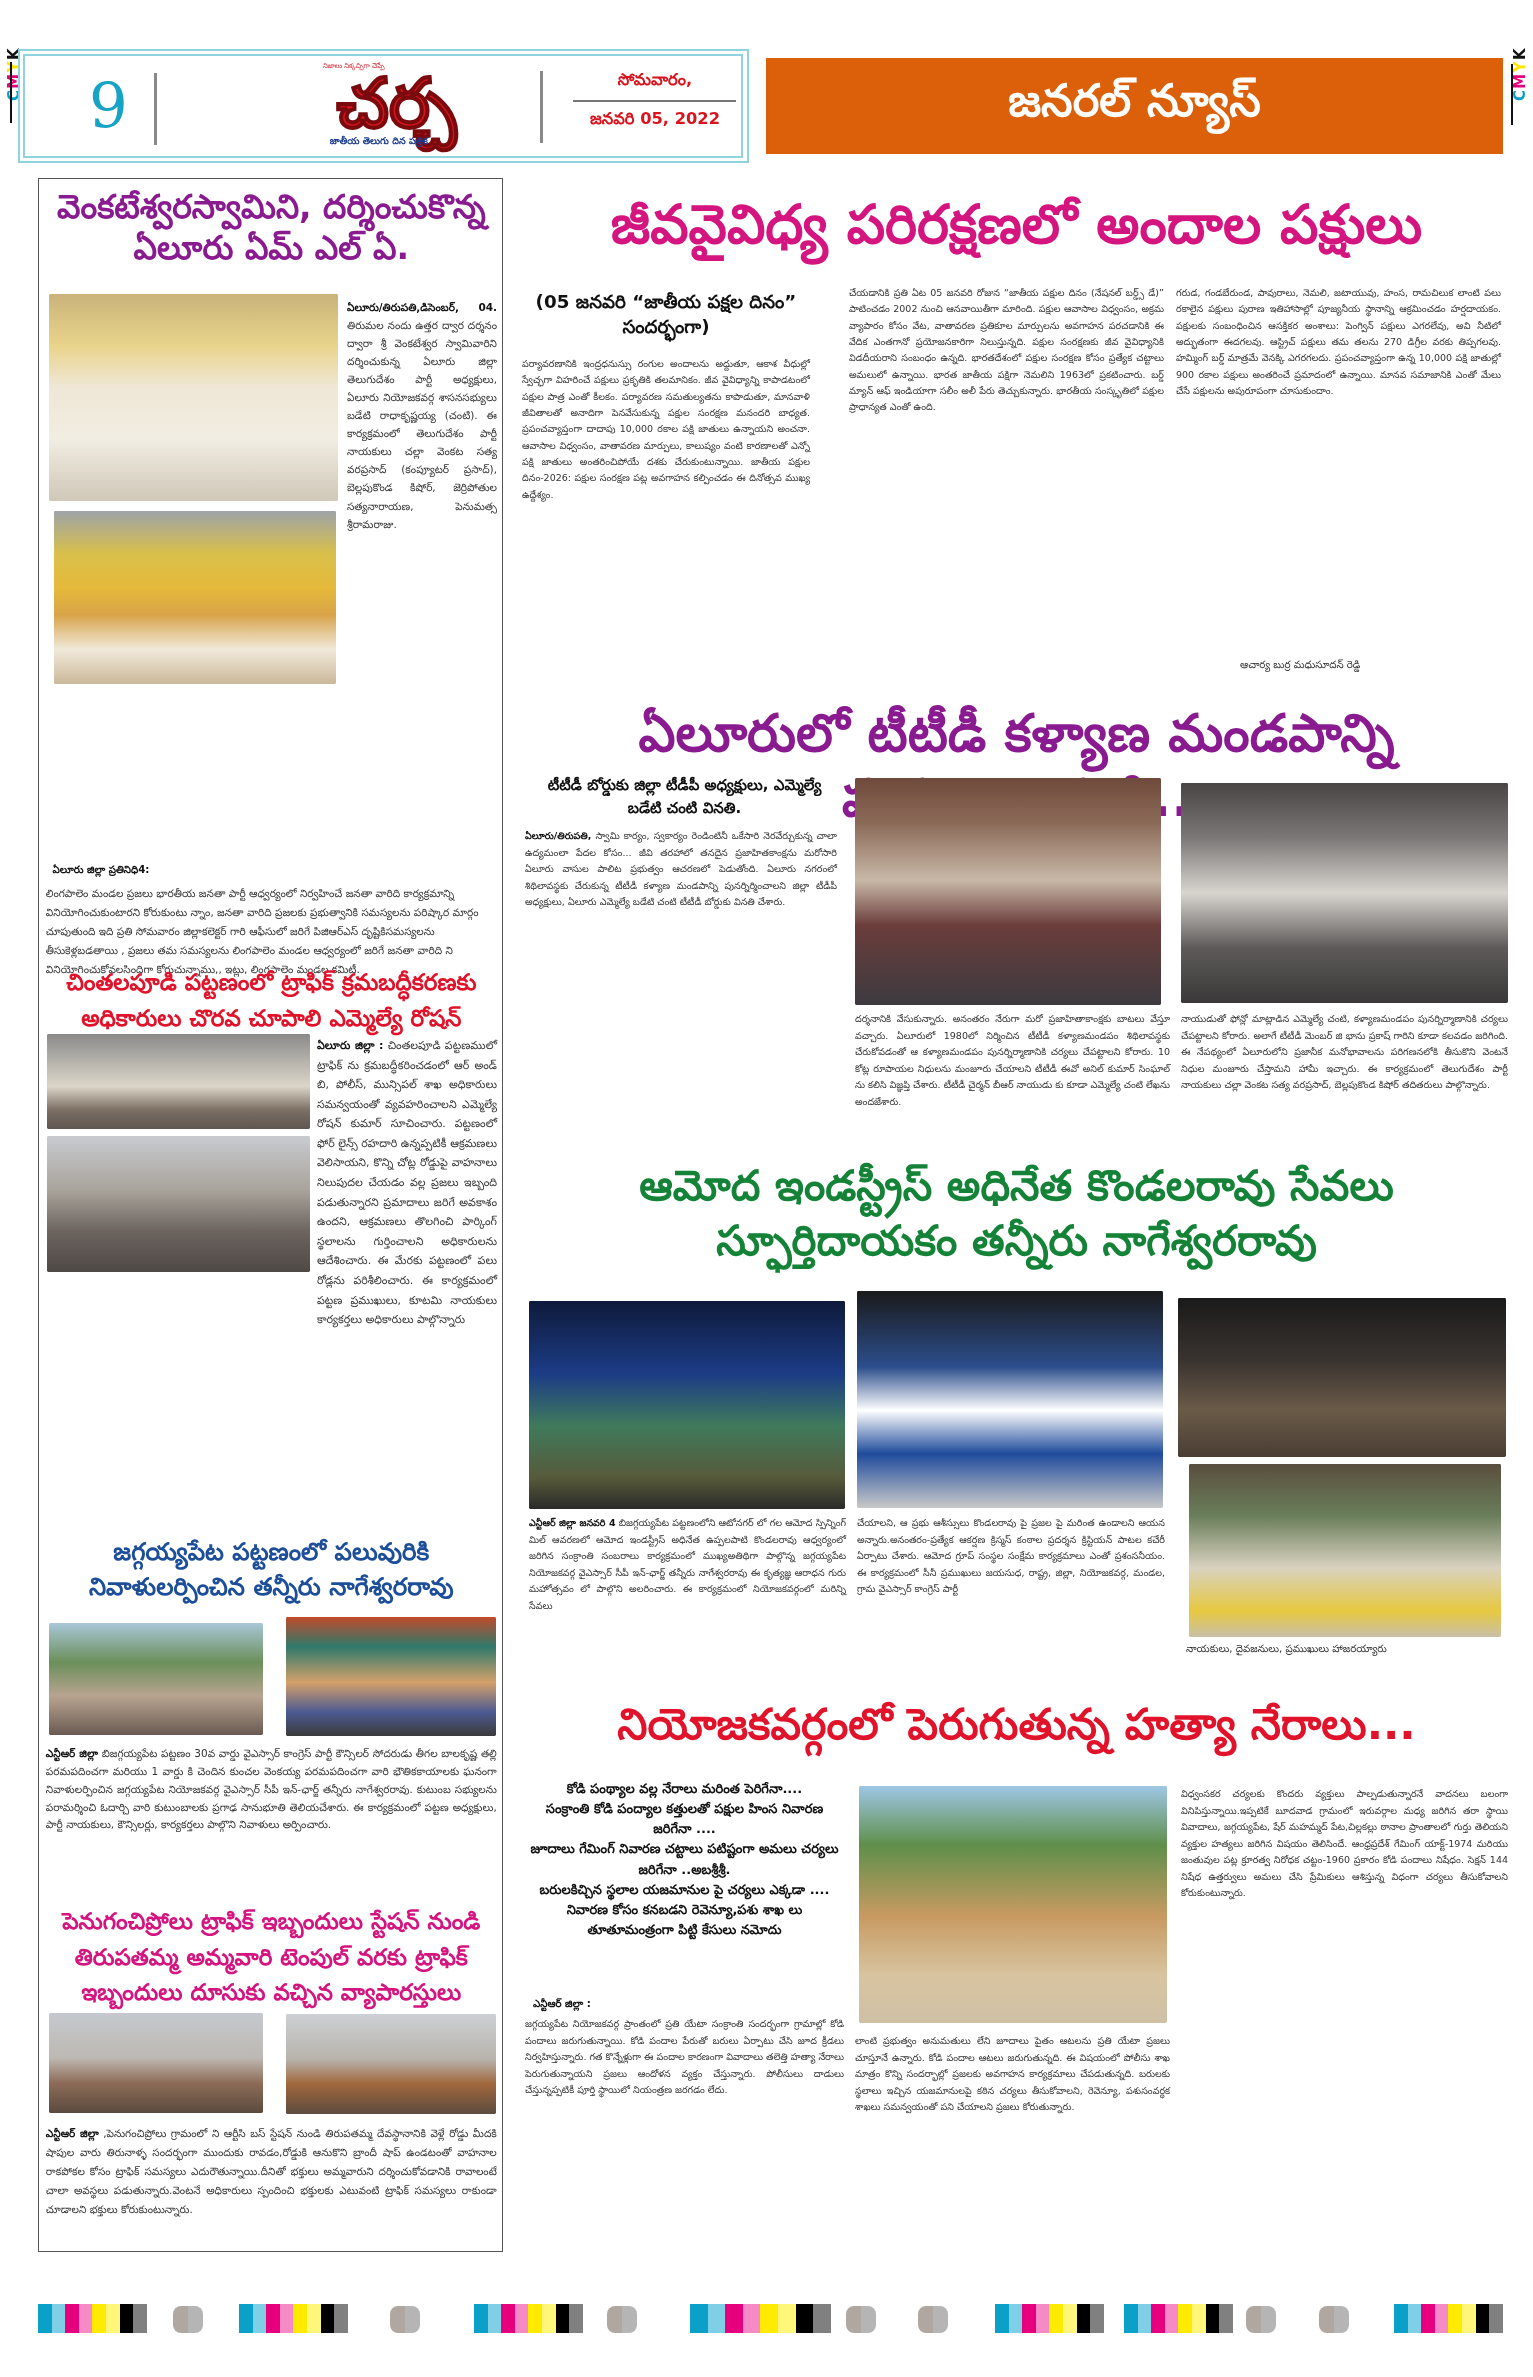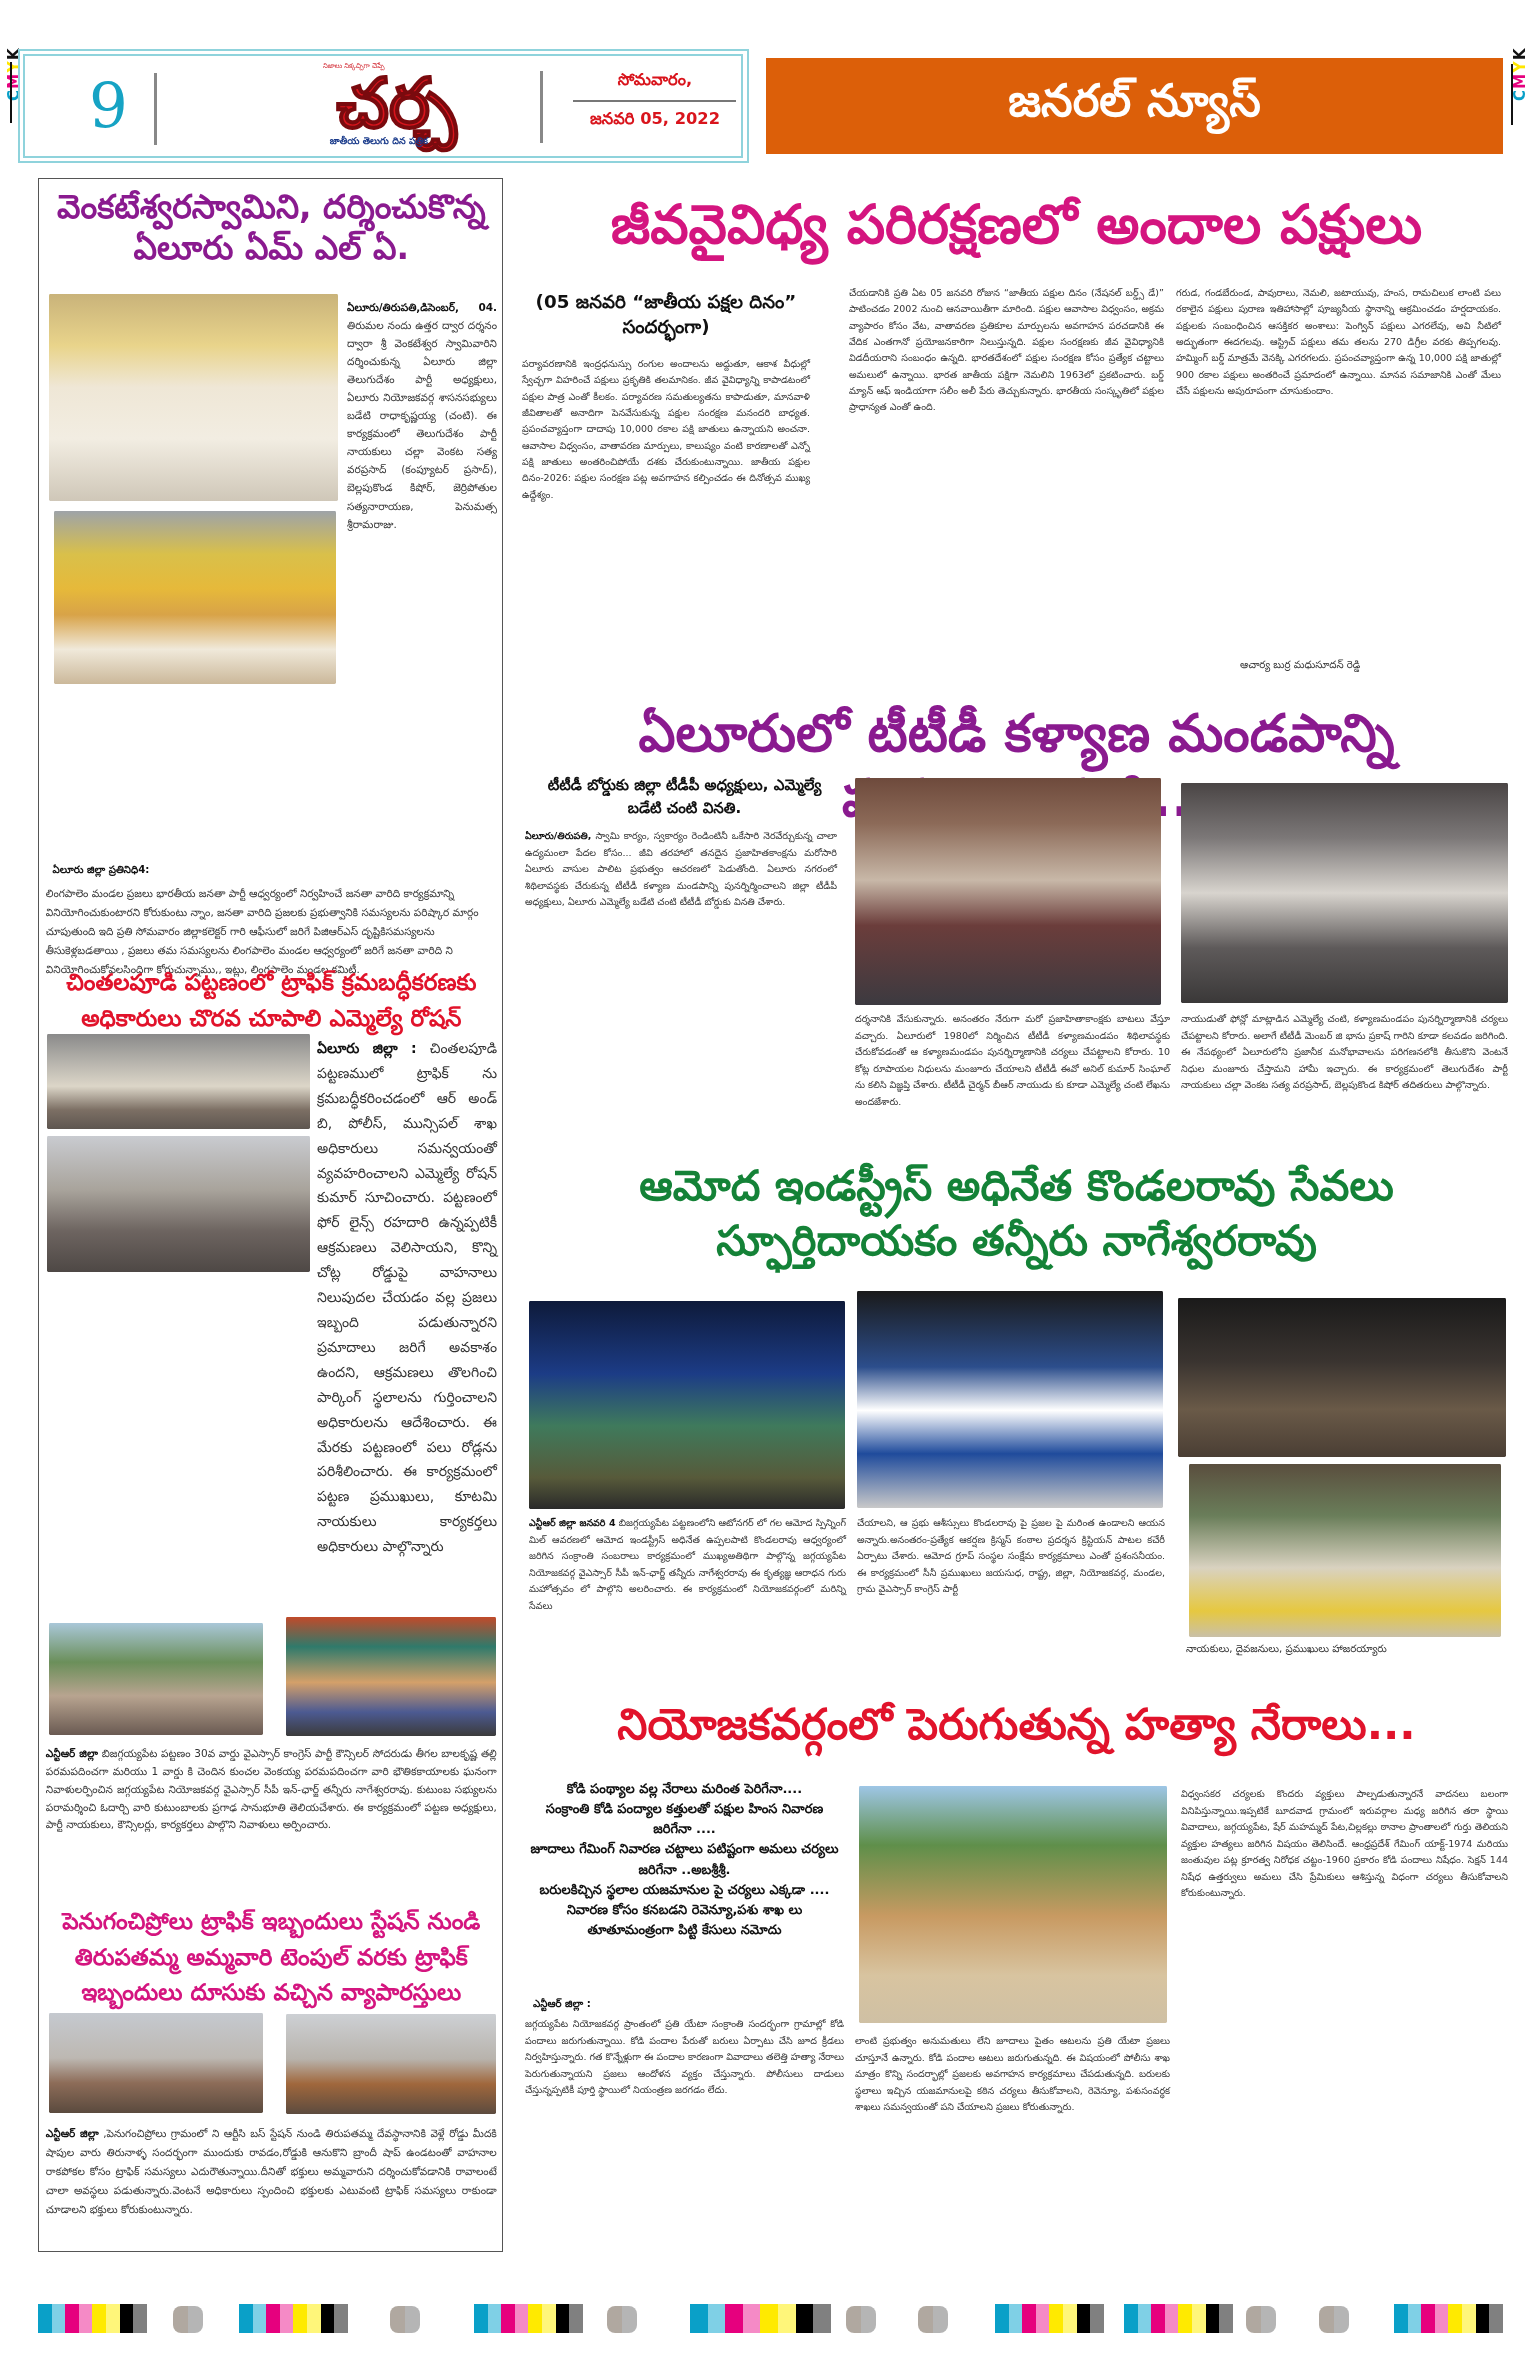--- a/index.html
+++ b/index.html
@@ -115,7 +115,7 @@
   <div class="photo" style="left:8.1px;top:957px;width:263px;height:136px;">
     <div class="inner" style="background:linear-gradient(180deg,#c9cbd0 0%,#a8a39b 40%,#6d6460 70%,#4e4845 100%);"></div>
   </div>
-  <div class="abs body-text" style="left:278px;top:857px;width:180px;font-size:14px;line-height:1.78;">
+  <div class="abs body-text" style="left:278px;top:857px;width:180px;font-size:11px;line-height:1.78;">
     <span class="dateline">ఏలూరు జిల్లా :</span>
     <span>చింతలపూడి పట్టణములో ట్రాఫిక్ ను క్రమబద్ధీకరించడంలో ఆర్ అండ్ బి, పోలీస్, మున్సిపల్ శాఖ అధికారులు సమన్వయంతో వ్యవహరించాలని ఎమ్మెల్యే రోషన్ కుమార్ సూచించారు. పట్టణంలో ఫోర్ లైన్స్ రహదారి ఉన్నప్పటికీ ఆక్రమణలు వెలిసాయని, కొన్ని చోట్ల రోడ్డుపై వాహనాలు నిలుపుదల చేయడం వల్ల ప్రజలు ఇబ్బంది పడుతున్నారని ప్రమాదాలు జరిగే అవకాశం ఉందని, ఆక్రమణలు తొలగించి పార్కింగ్ స్థలాలను గుర్తించాలని అధికారులను ఆదేశించారు. ఈ మేరకు పట్టణంలో పలు రోడ్లను పరిశీలించారు. ఈ కార్యక్రమంలో పట్టణ ప్రముఖులు, కూటమి నాయకులు కార్యకర్తలు అధికారులు పాల్గొన్నారు</span>
   </div>

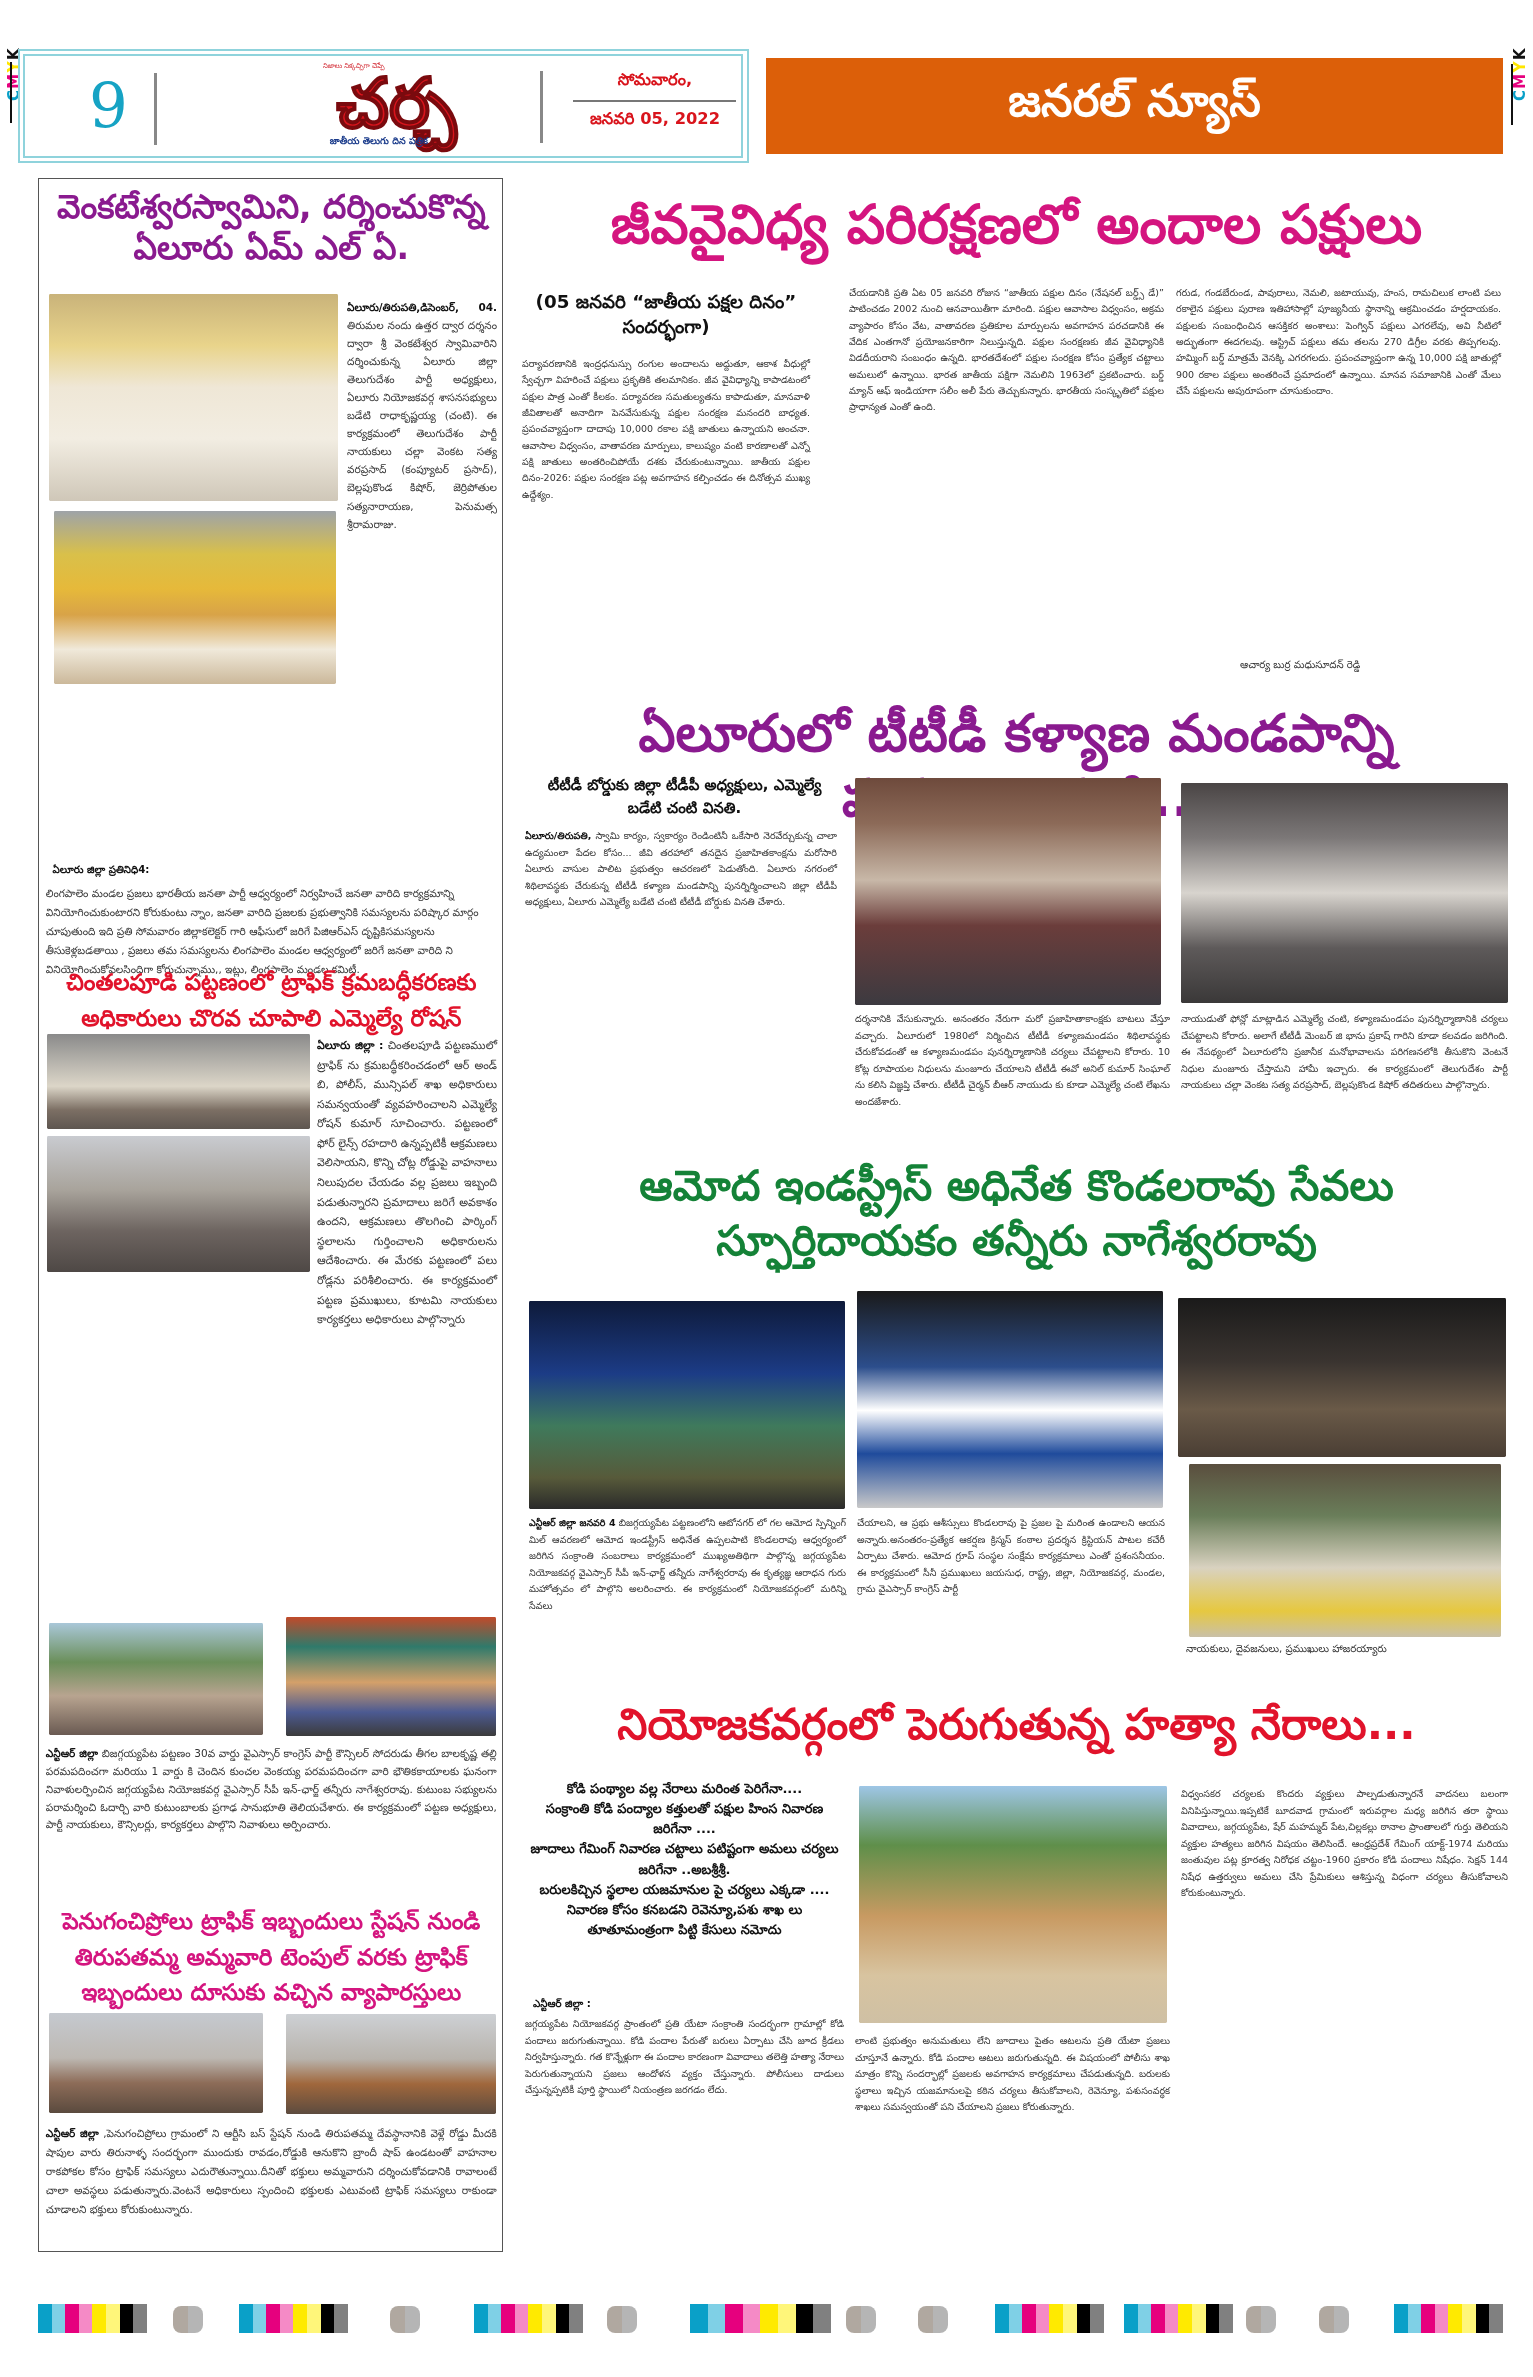--- a/index.html
+++ b/index.html
@@ -120,6 +120,7 @@
     <span>చింతలపూడి పట్టణములో ట్రాఫిక్ ను క్రమబద్ధీకరించడంలో ఆర్ అండ్ బి, పోలీస్, మున్సిపల్ శాఖ అధికారులు సమన్వయంతో వ్యవహరించాలని ఎమ్మెల్యే రోషన్ కుమార్ సూచించారు. పట్టణంలో ఫోర్ లైన్స్ రహదారి ఉన్నప్పటికీ ఆక్రమణలు వెలిసాయని, కొన్ని చోట్ల రోడ్డుపై వాహనాలు నిలుపుదల చేయడం వల్ల ప్రజలు ఇబ్బంది పడుతున్నారని ప్రమాదాలు జరిగే అవకాశం ఉందని, ఆక్రమణలు తొలగించి పార్కింగ్ స్థలాలను గుర్తించాలని అధికారులను ఆదేశించారు. ఈ మేరకు పట్టణంలో పలు రోడ్లను పరిశీలించారు. ఈ కార్యక్రమంలో పట్టణ ప్రముఖులు, కూటమి నాయకులు కార్యకర్తలు అధికారులు పాల్గొన్నారు</span>
   </div>
 
+  <div class="abs headline blue" style="left:6.8px;top:1355px;width:451px;font-size:24.4px;line-height:1.45;">జగ్గయ్యపేట పట్టణంలో పలువురికి నివాళులర్పించిన తన్నీరు నాగేశ్వరరావు</div>
   <div class="photo" style="left:10.2px;top:1444px;width:214px;height:112px;">
     <div class="inner" style="background:linear-gradient(180deg,#a9c7d8 0%,#6b8f5a 35%,#b8a490 65%,#6a5a52 100%);"></div>
   </div>

